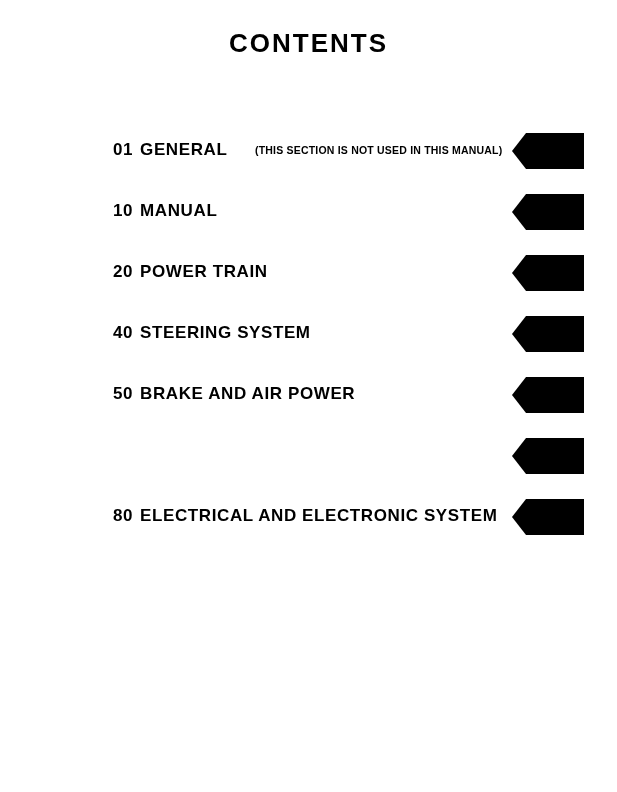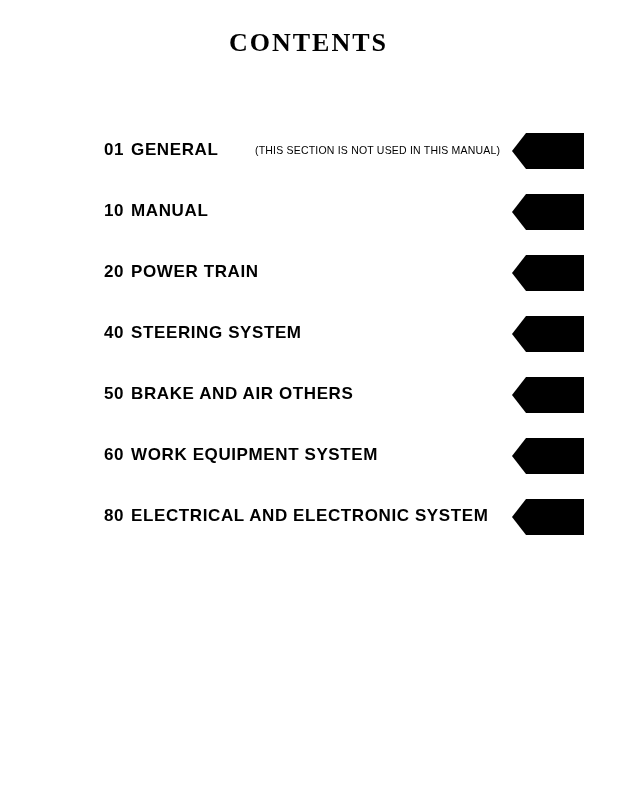--- a/index.html
+++ b/index.html
@@ -29,7 +29,7 @@
     font-size: 26px;
     font-weight: bold;
     letter-spacing: 2px;
-    font-family: Liberation Serif, serif;
+    font-family: Liberation Sans, sans-serif;
   }
   .contents-list {
     position: absolute;

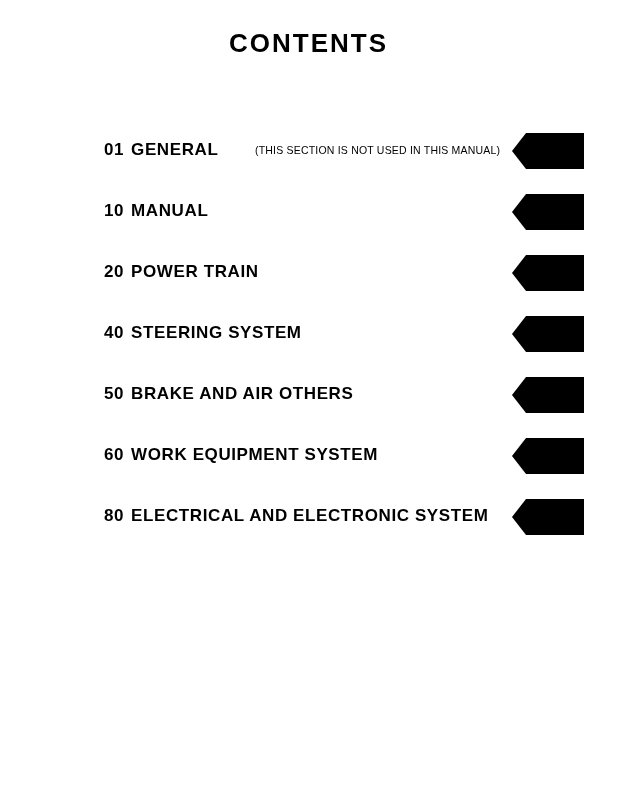--- a/index.html
+++ b/index.html
@@ -43,7 +43,7 @@
   }
   .row-label {
     position: absolute;
-    left: 104px;
+    left: 113px;
     top: 12px;
     font-size: 17px;
     font-weight: bold;

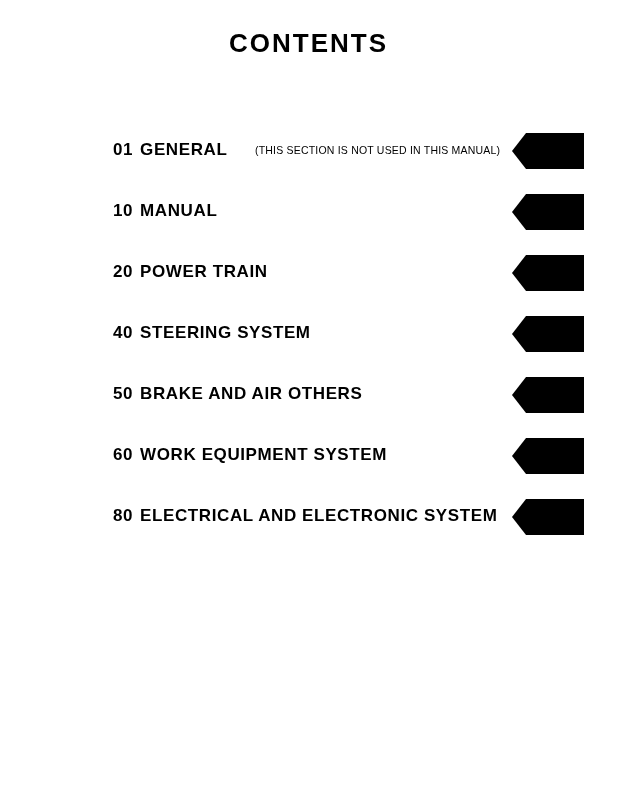--- a/index.html
+++ b/index.html
@@ -58,7 +58,7 @@
     position: absolute;
     top: 16px;
     font-size: 10.5px;
-    font-weight: normal;
+    font-weight: bold;
     letter-spacing: 0.2px;
     white-space: nowrap;
   }

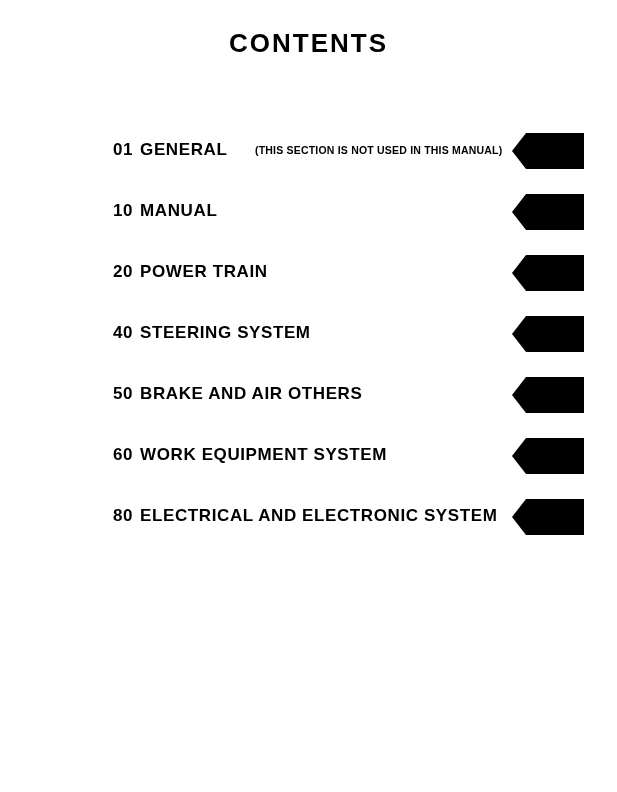--- a/index.html
+++ b/index.html
@@ -98,7 +98,7 @@
         <div class="tab-marker"></div>
       </div>
       <div class="content-row">
-        <div class="row-label"><span class="row-num">50</span><span>BRAKE AND AIR OTHERS</span></div>
+        <div class="row-label"><span class="row-num">50</span><span>BRAKE AND AIR POWER</span></div>
         <div class="tab-marker"></div>
       </div>
       <div class="content-row">

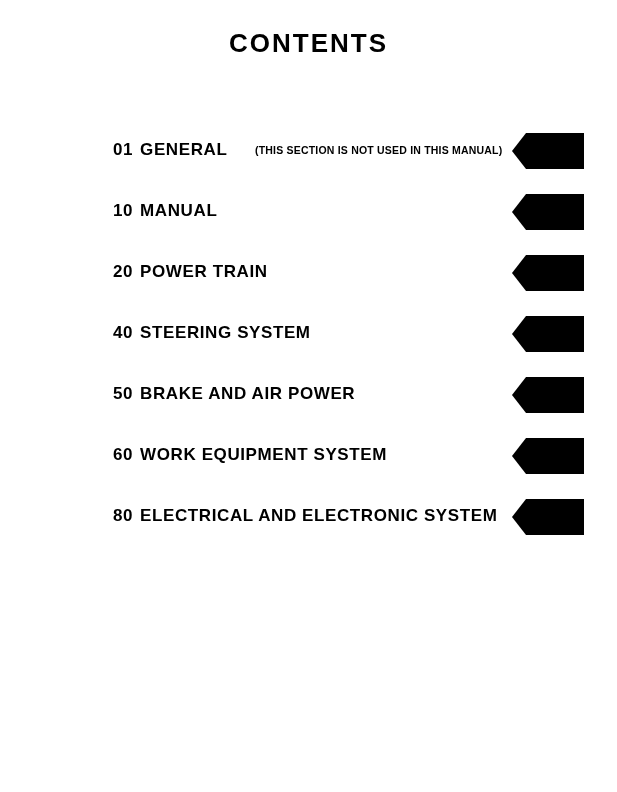--- a/index.html
+++ b/index.html
@@ -102,7 +102,6 @@
         <div class="tab-marker"></div>
       </div>
       <div class="content-row">
-        <div class="row-label"><span class="row-num">60</span><span>WORK EQUIPMENT SYSTEM</span></div>
         <div class="tab-marker"></div>
       </div>
       <div class="content-row">

